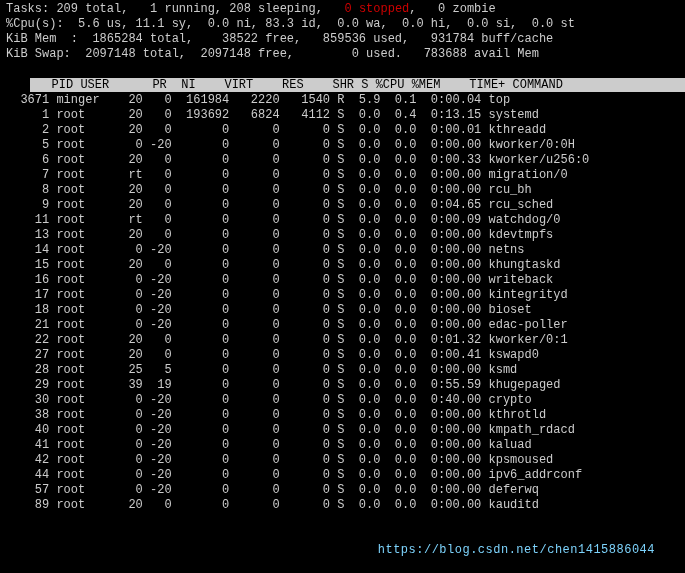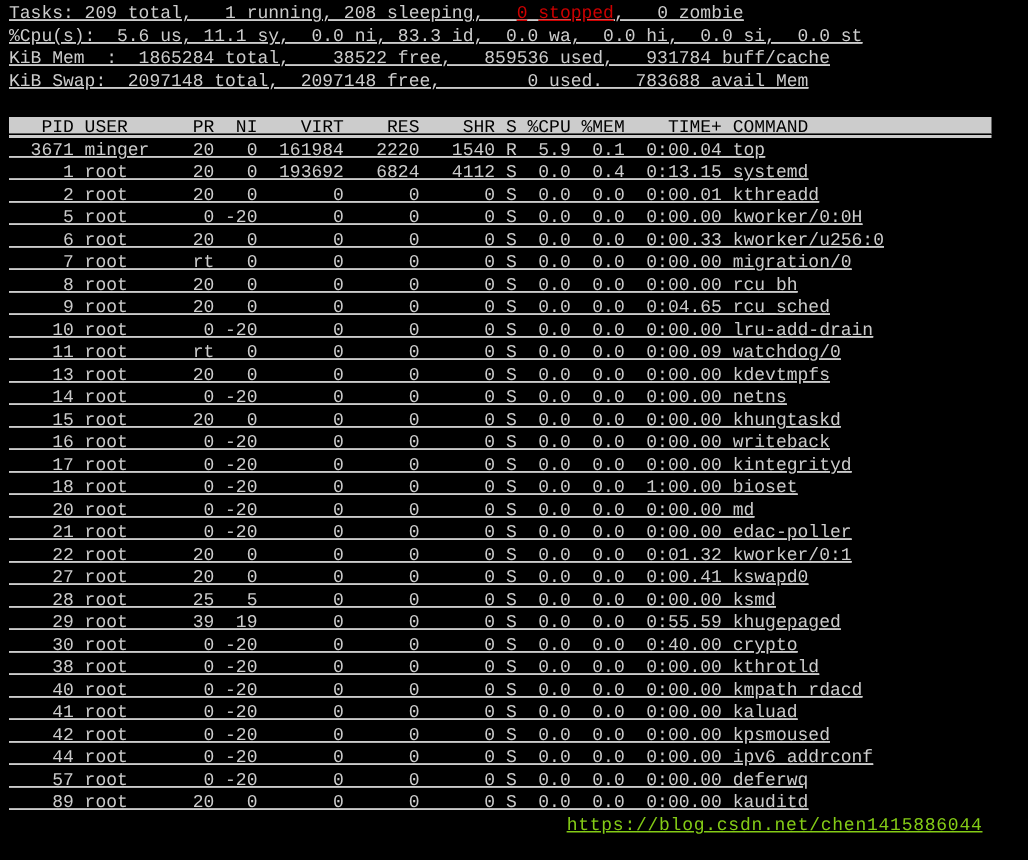--- a/index.html
+++ b/index.html
@@ -2,7 +2,7 @@
 <html><head>
   <meta charset="utf-8">
   <style>
-    * { margin: 0; padding: 0; box-sizing: border-box; text-decoration: underline; }
+    * { margin: 0; padding: 0; box-sizing: border-box; }
     body {
       background: #000;
       color: #ccc;

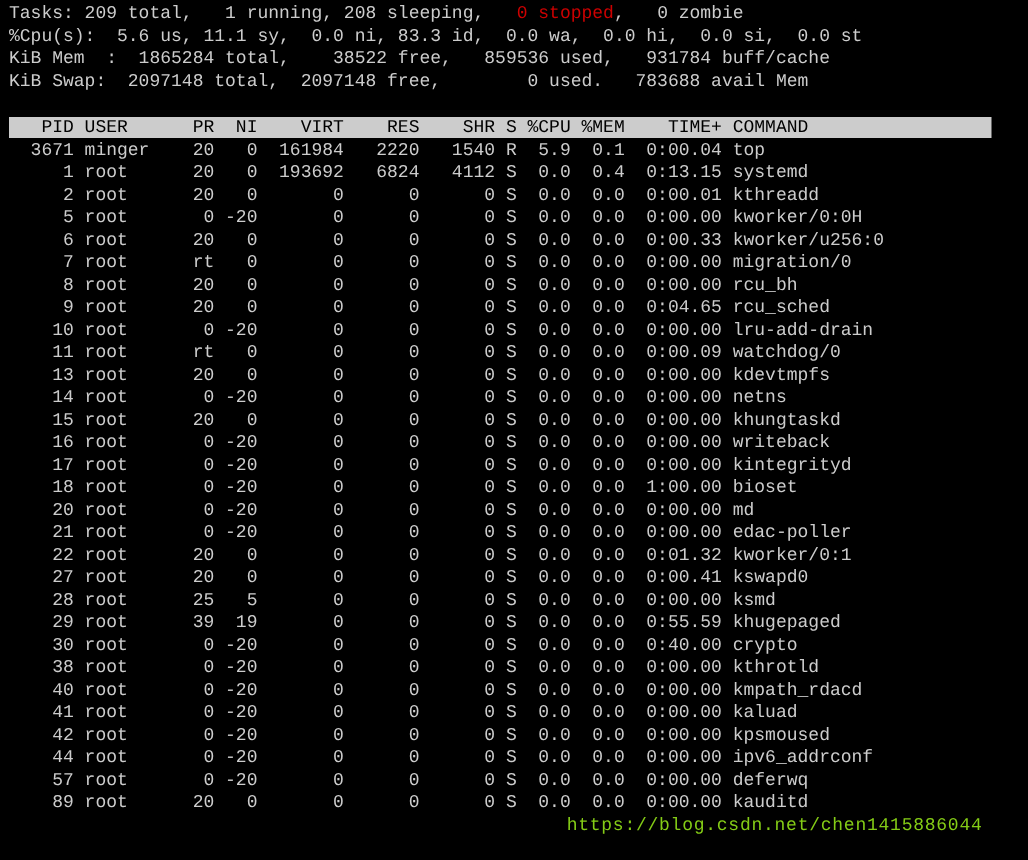--- a/index.html
+++ b/index.html
@@ -21,6 +21,7 @@
       color: #ccc;
       white-space: pre;
       margin-top: 1px;
+      margin-left: 24px;
     }
     .header-row span { background: #ccc; color: #000; }
     .row { white-space: pre; }

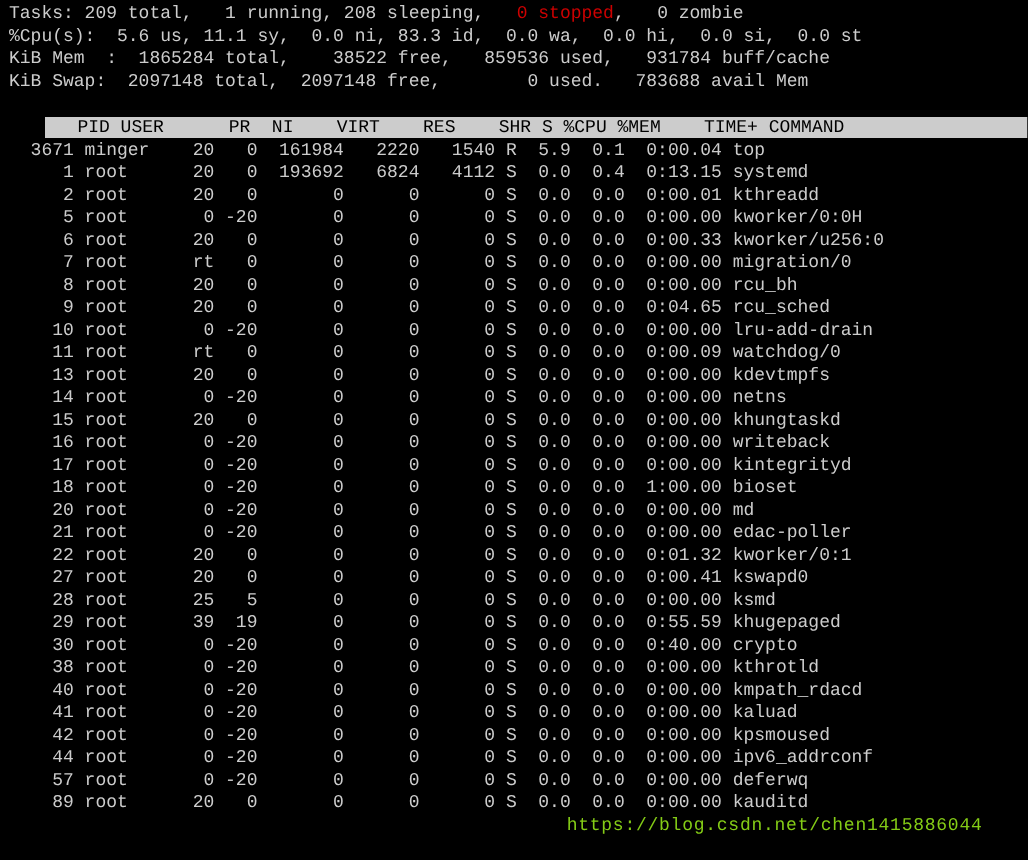--- a/index.html
+++ b/index.html
@@ -55,7 +55,6 @@
     <div class="row">     7 root      rt   0       0      0      0 S  0.0  0.0  0:00.00 migration/0</div>
     <div class="row">     8 root      20   0       0      0      0 S  0.0  0.0  0:00.00 rcu_bh</div>
     <div class="row">     9 root      20   0       0      0      0 S  0.0  0.0  0:04.65 rcu_sched</div>
-    <div class="row">    10 root       0 -20       0      0      0 S  0.0  0.0  0:00.00 lru-add-drain</div>
     <div class="row">    11 root      rt   0       0      0      0 S  0.0  0.0  0:00.09 watchdog/0</div>
     <div class="row">    13 root      20   0       0      0      0 S  0.0  0.0  0:00.00 kdevtmpfs</div>
     <div class="row">    14 root       0 -20       0      0      0 S  0.0  0.0  0:00.00 netns</div>

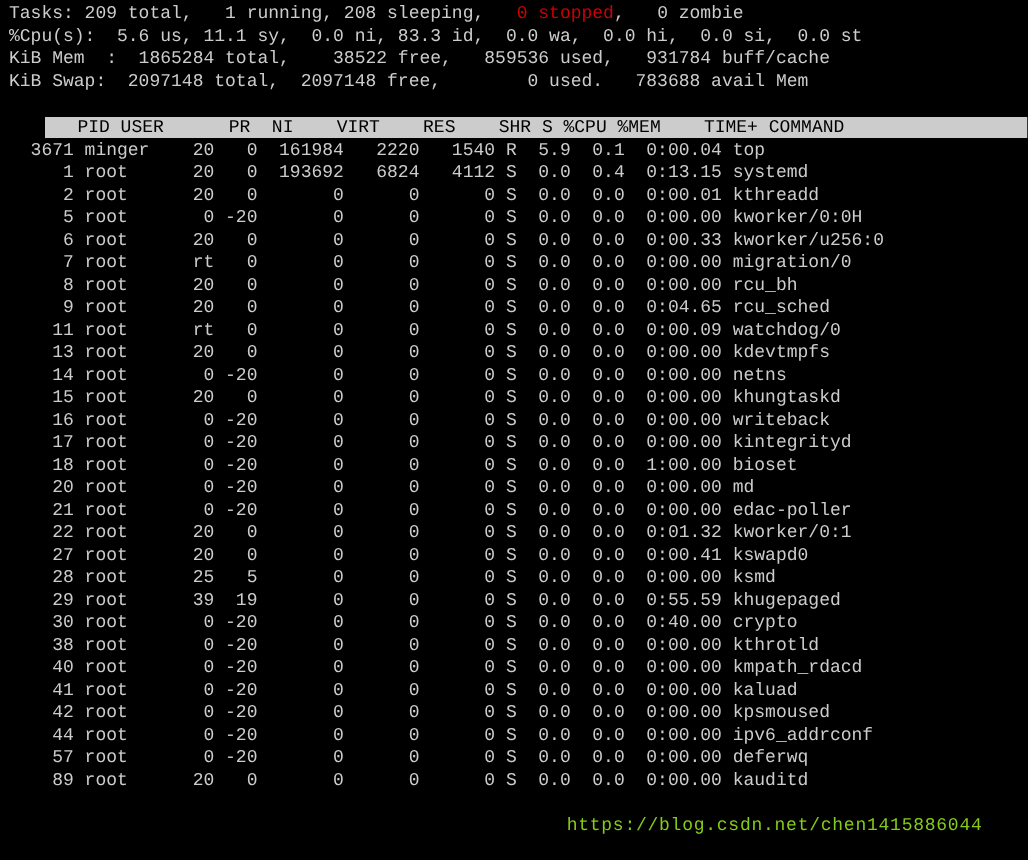--- a/index.html
+++ b/index.html
@@ -61,7 +61,7 @@
     <div class="row">    15 root      20   0       0      0      0 S  0.0  0.0  0:00.00 khungtaskd</div>
     <div class="row">    16 root       0 -20       0      0      0 S  0.0  0.0  0:00.00 writeback</div>
     <div class="row">    17 root       0 -20       0      0      0 S  0.0  0.0  0:00.00 kintegrityd</div>
-    <div class="row">    18 root       0 -20       0      0      0 S  0.0  0.0  1:00.00 bioset</div>
+    <div class="row">    18 root       0 -20       0      0      0 S  0.0  0.0  0:00.00 bioset</div>
     <div class="row">    20 root       0 -20       0      0      0 S  0.0  0.0  0:00.00 md</div>
     <div class="row">    21 root       0 -20       0      0      0 S  0.0  0.0  0:00.00 edac-poller</div>
     <div class="row">    22 root      20   0       0      0      0 S  0.0  0.0  0:01.32 kworker/0:1</div>

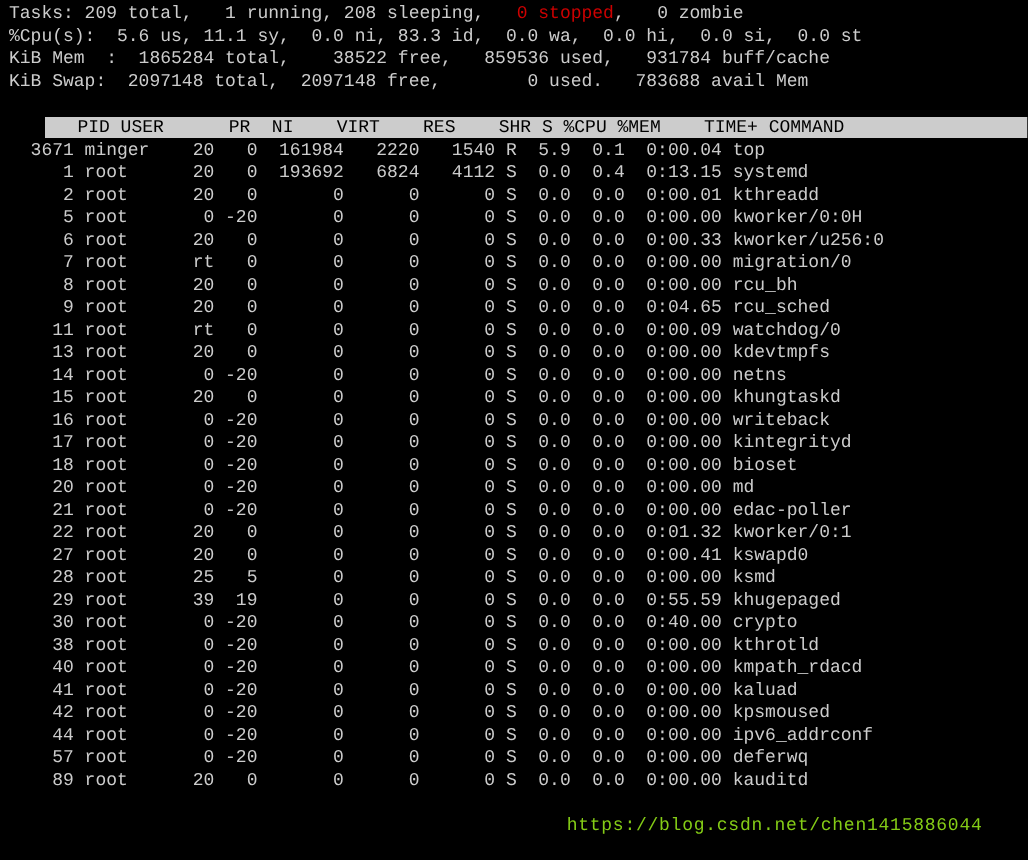--- a/index.html
+++ b/index.html
@@ -62,7 +62,6 @@
     <div class="row">    16 root       0 -20       0      0      0 S  0.0  0.0  0:00.00 writeback</div>
     <div class="row">    17 root       0 -20       0      0      0 S  0.0  0.0  0:00.00 kintegrityd</div>
     <div class="row">    18 root       0 -20       0      0      0 S  0.0  0.0  0:00.00 bioset</div>
-    <div class="row">    20 root       0 -20       0      0      0 S  0.0  0.0  0:00.00 md</div>
     <div class="row">    21 root       0 -20       0      0      0 S  0.0  0.0  0:00.00 edac-poller</div>
     <div class="row">    22 root      20   0       0      0      0 S  0.0  0.0  0:01.32 kworker/0:1</div>
     <div class="row">    27 root      20   0       0      0      0 S  0.0  0.0  0:00.41 kswapd0</div>

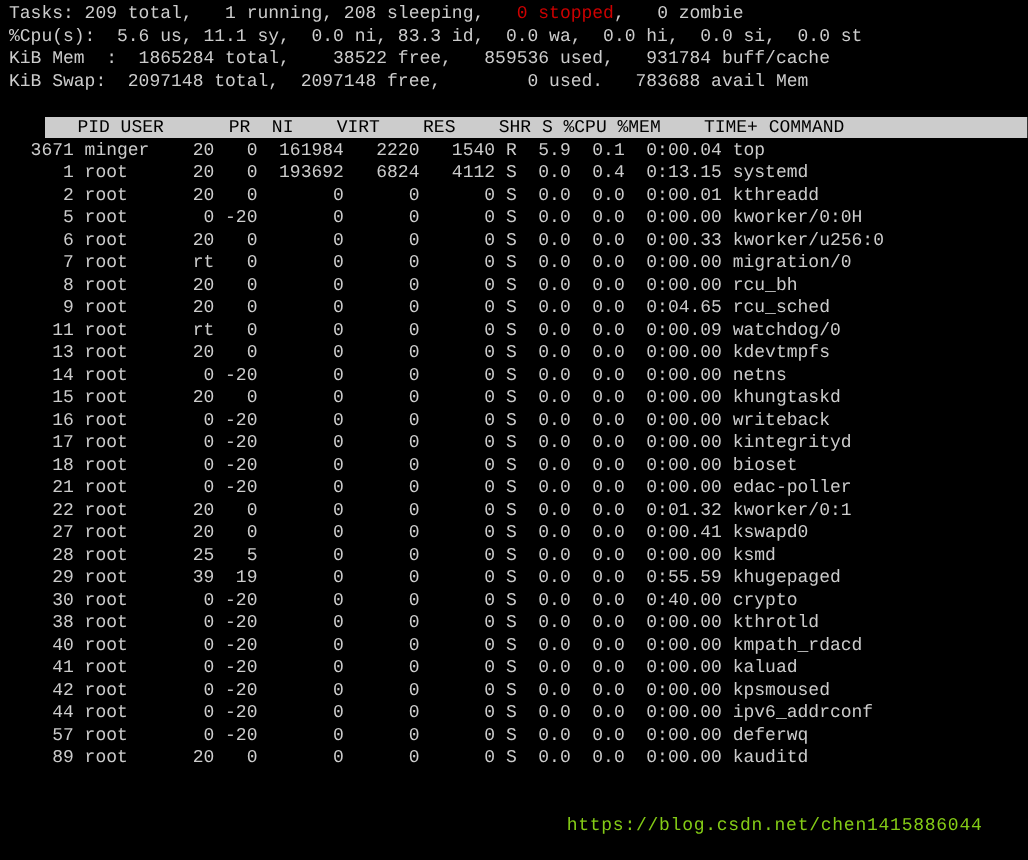--- a/index.html
+++ b/index.html
@@ -29,7 +29,7 @@
       position: absolute;
       right: 30px;
       bottom: 15px;
-      color: #84cc16;
+      color: #7dd3fc;
       font-size: 12px;
       letter-spacing: 0.5px;
       pointer-events: none;

